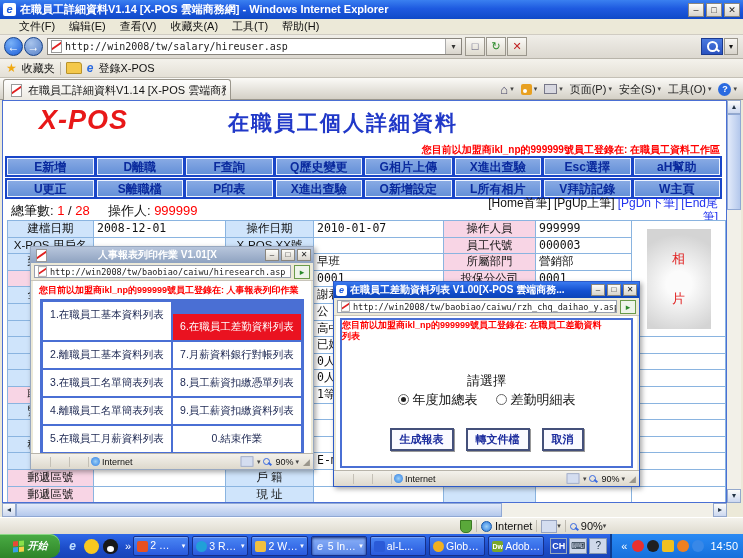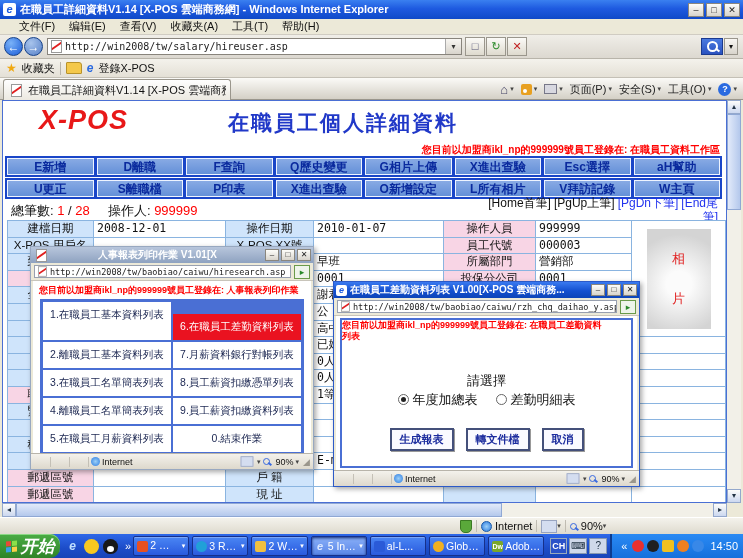--- a/index.html
+++ b/index.html
@@ -112,7 +112,7 @@
   .taskbar{position:absolute;left:0;top:534px;width:743px;height:24px;
            background:linear-gradient(#2e68e8,#1c4cc8 60%,#1844b8);display:flex;align-items:center;}
   .startbtn{width:60px;height:24px;background:linear-gradient(#4aac44,#2e8428);border-radius:0 10px 10px 0;
-            color:#fff;font-weight:bold;font-style:italic;font-size:17px;display:flex;align-items:center;
+            color:#fff;font-weight:bold;font-style:italic;font-size:10px;display:flex;align-items:center;
             justify-content:center;gap:4px;box-shadow:inset 0 1px 0 #8ad884;flex:none;}
   .winflag{width:11px;height:11px;display:grid;grid-template-columns:5px 5px;gap:1px;transform:skewY(-6deg);flex:none;}
   .wf1{background:#e84a38;} .wf2{background:#8ae04a;} .wf3{background:#38a0e8;} .wf4{background:#f8d048;}

